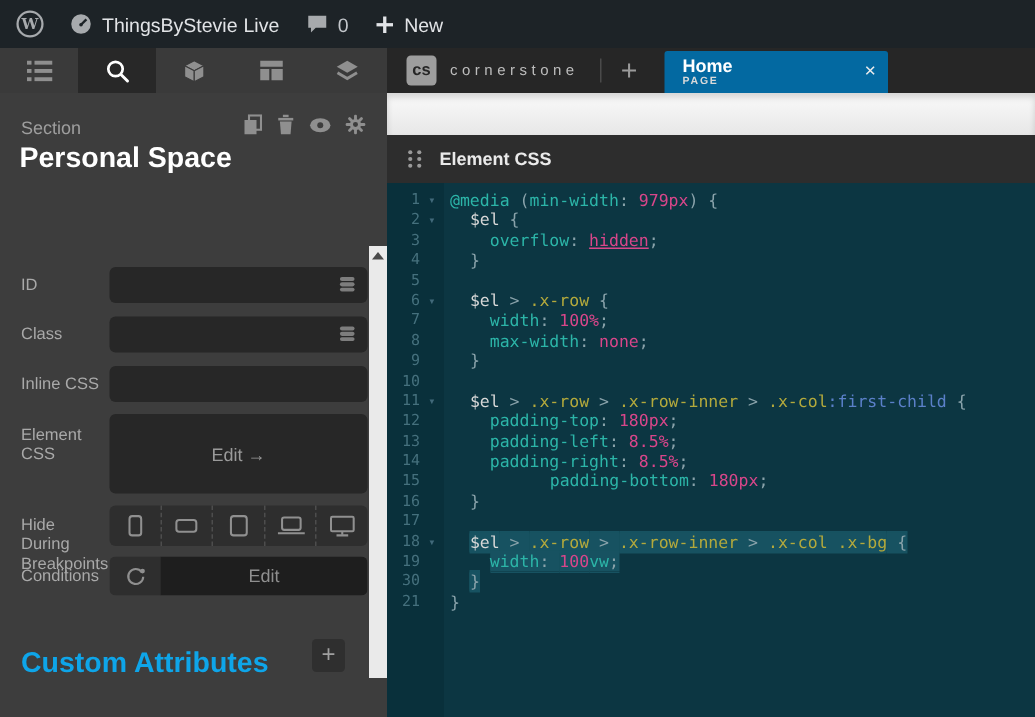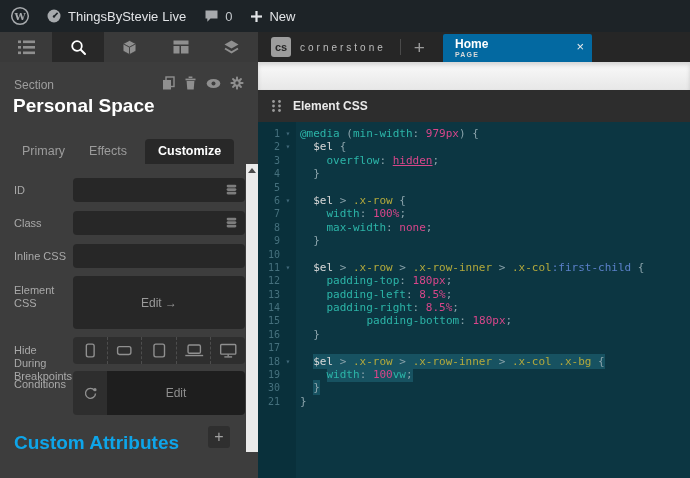--- a/index.html
+++ b/index.html
@@ -202,11 +202,6 @@
     </div>
     <div class="insp-title">Personal Space</div>
 
-    <div class="insp-tabs">
-      <span class="itab first">Primary</span>
-      <span class="itab">Effects</span>
-      <span class="itab-active">Customize</span>
-    </div>
 
     <div class="insp-scroll">
 

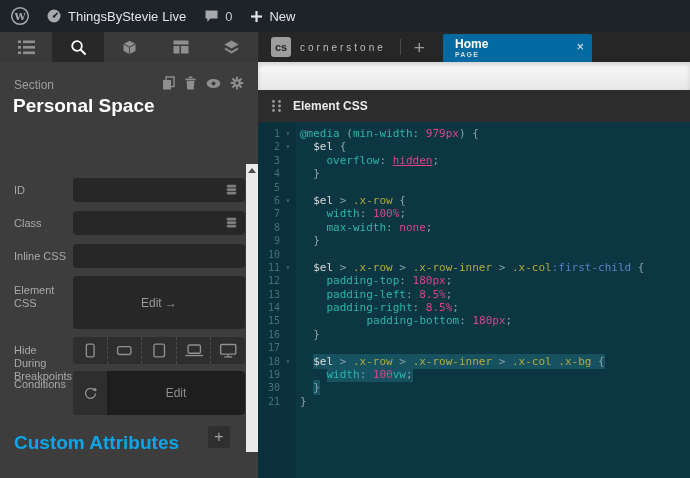--- a/index.html
+++ b/index.html
@@ -51,7 +51,7 @@
   .bp-group{position:absolute;left:73px;width:172px;height:27px;background:#2e2e2e;border-radius:4px;display:flex;}
   .bp-cell{flex:1;display:flex;align-items:center;justify-content:center;cursor:pointer;}
   .bp-cell + .bp-cell{border-left:1px dashed #4d4d4d;}
-  .cond-row{position:absolute;left:73px;width:172px;height:44px;border-radius:4px;overflow:hidden;display:flex;justify-content:space-between;}
+  .cond-row{position:absolute;left:73px;width:172px;height:26px;border-radius:4px;overflow:hidden;display:flex;justify-content:space-between;}
   .cond-icon{width:34px;background:#2e2e2e;display:flex;align-items:center;justify-content:center;cursor:pointer;}
   .cond-edit{flex:1;background:#1e1e1e;display:flex;align-items:center;justify-content:center;color:#8f8f8f;font-size:12px;cursor:pointer;}
   .attrs-heading{position:absolute;left:14px;top:268px;color:#0ea5e9;font-size:19px;font-weight:bold;}

